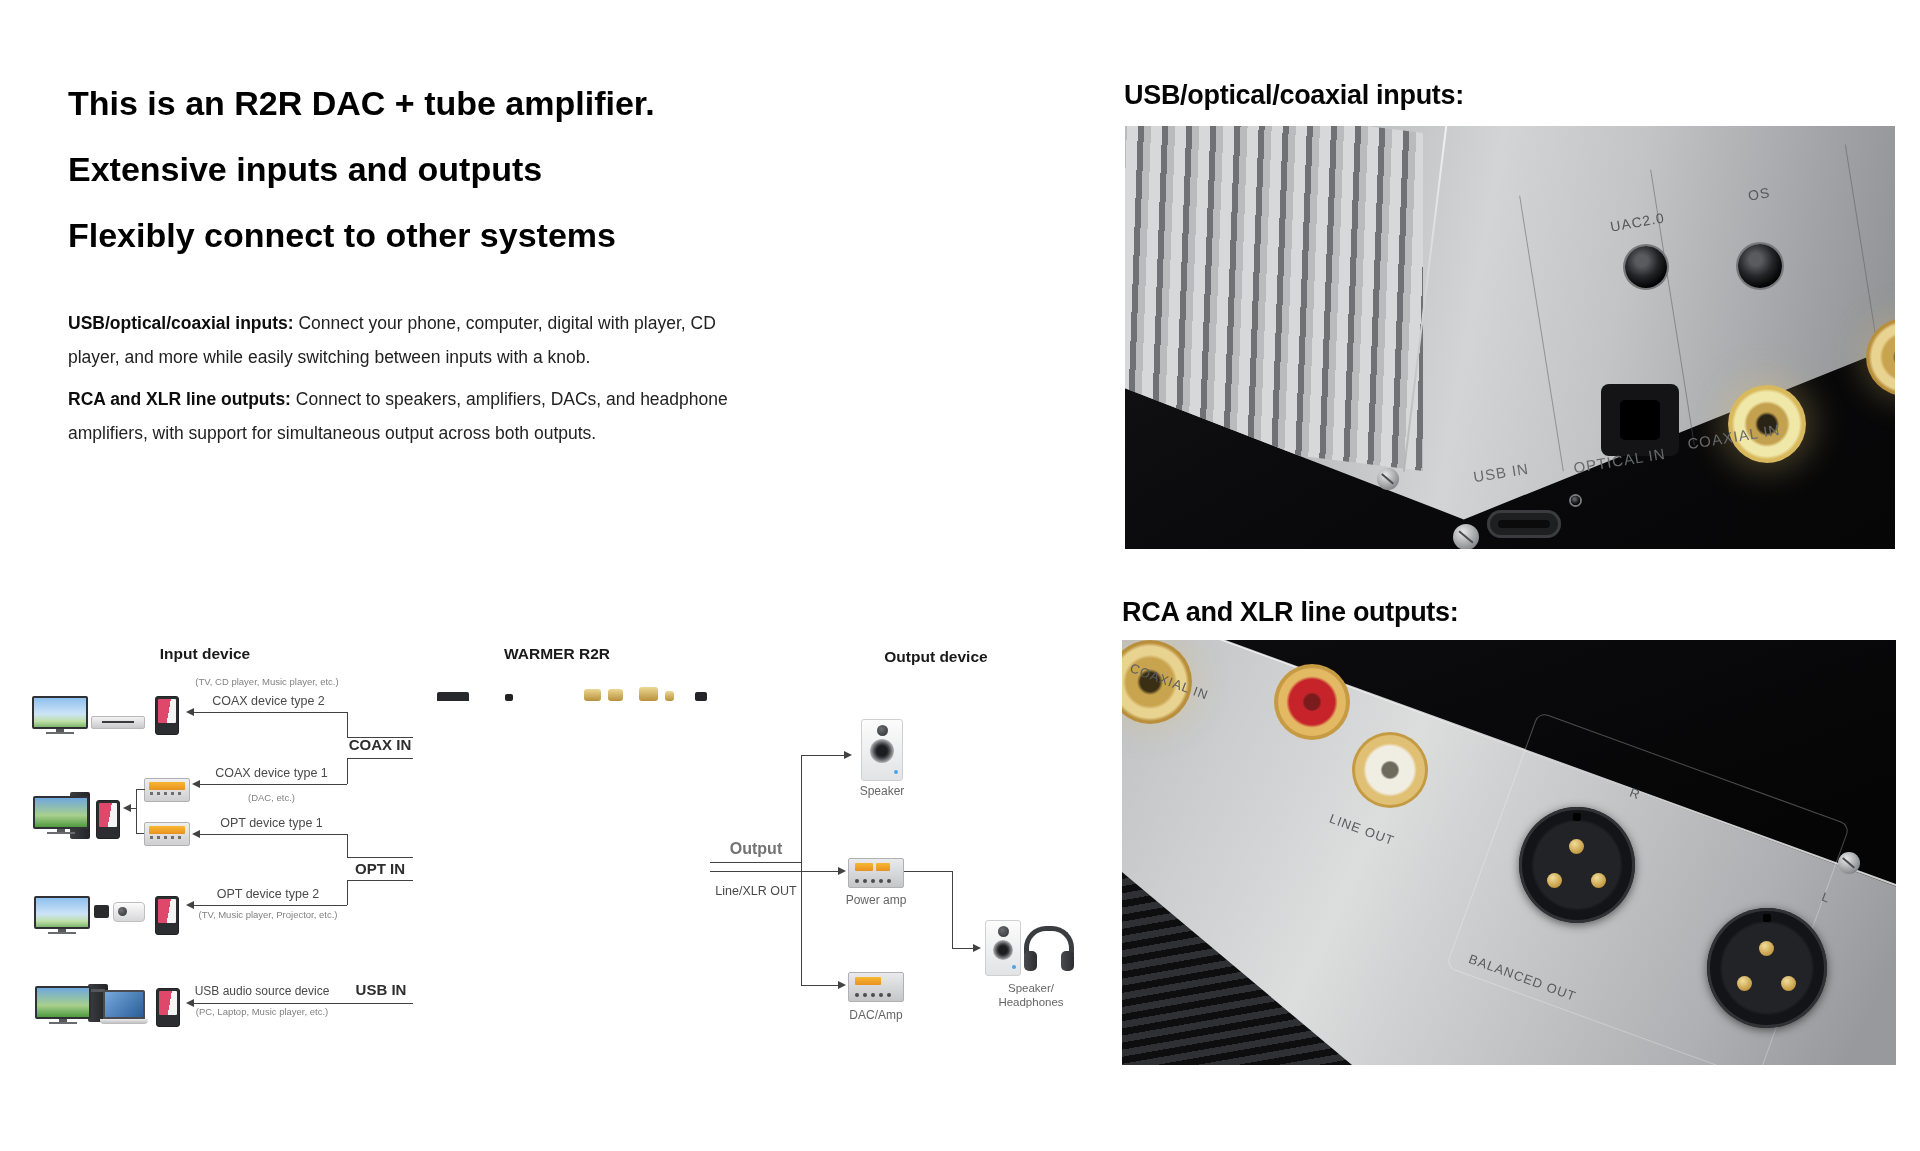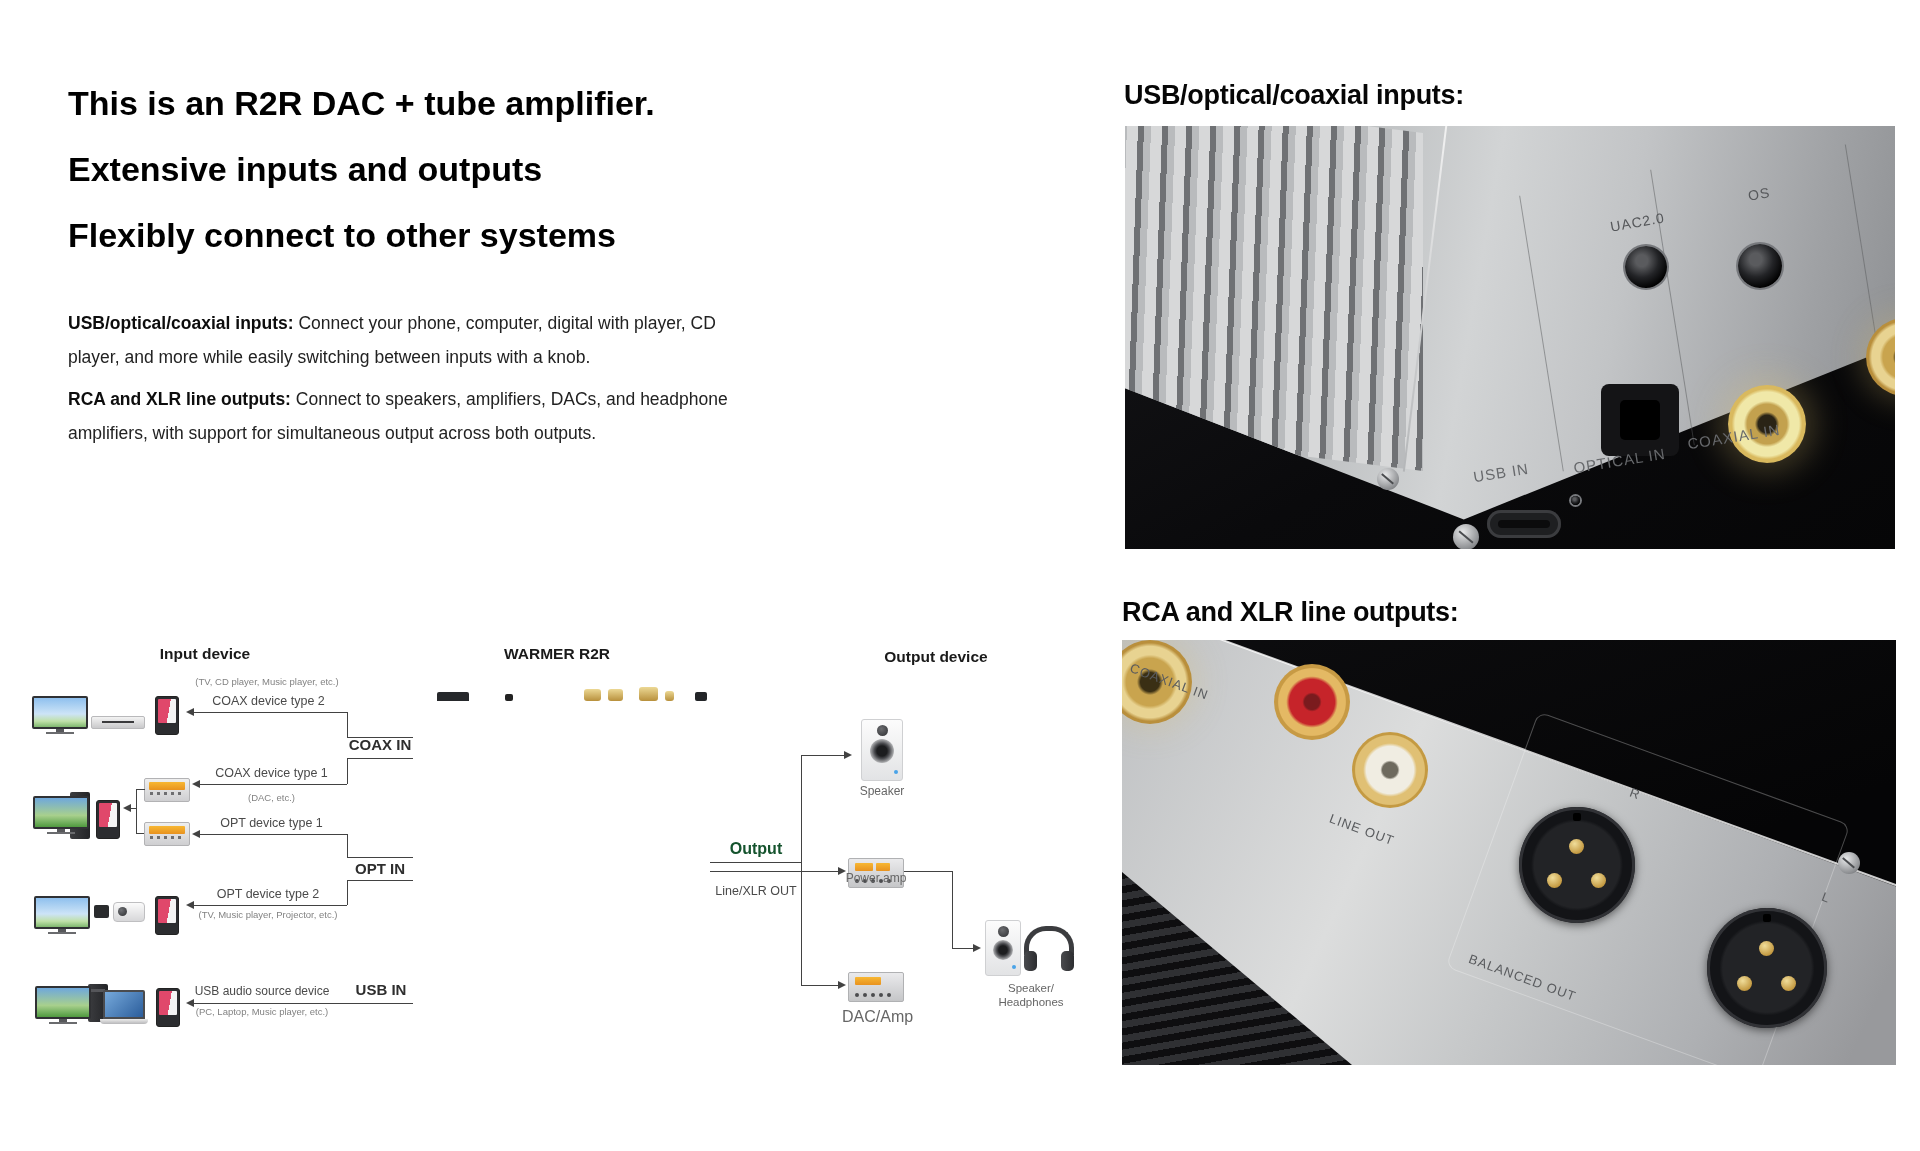--- a/index.html
+++ b/index.html
@@ -24,7 +24,7 @@
   .dlbl{position:absolute;font-size:12.5px;color:#4a4a4a;text-align:center;white-space:nowrap;}
   .dsub{position:absolute;font-size:9.5px;color:#828282;text-align:center;white-space:nowrap;}
   .plbl{position:absolute;font-size:15px;font-weight:700;color:#2e2e2e;text-align:center;white-space:nowrap;}
-  .olbl{position:absolute;font-size:16px;font-weight:700;color:#14532d;text-align:center;white-space:nowrap;}
+  .olbl{position:absolute;font-size:16px;font-weight:700;color:#737373;text-align:center;white-space:nowrap;}
 
   
   .tv .scr{width:52px;height:29px;border:2px solid #303134;border-radius:2px;

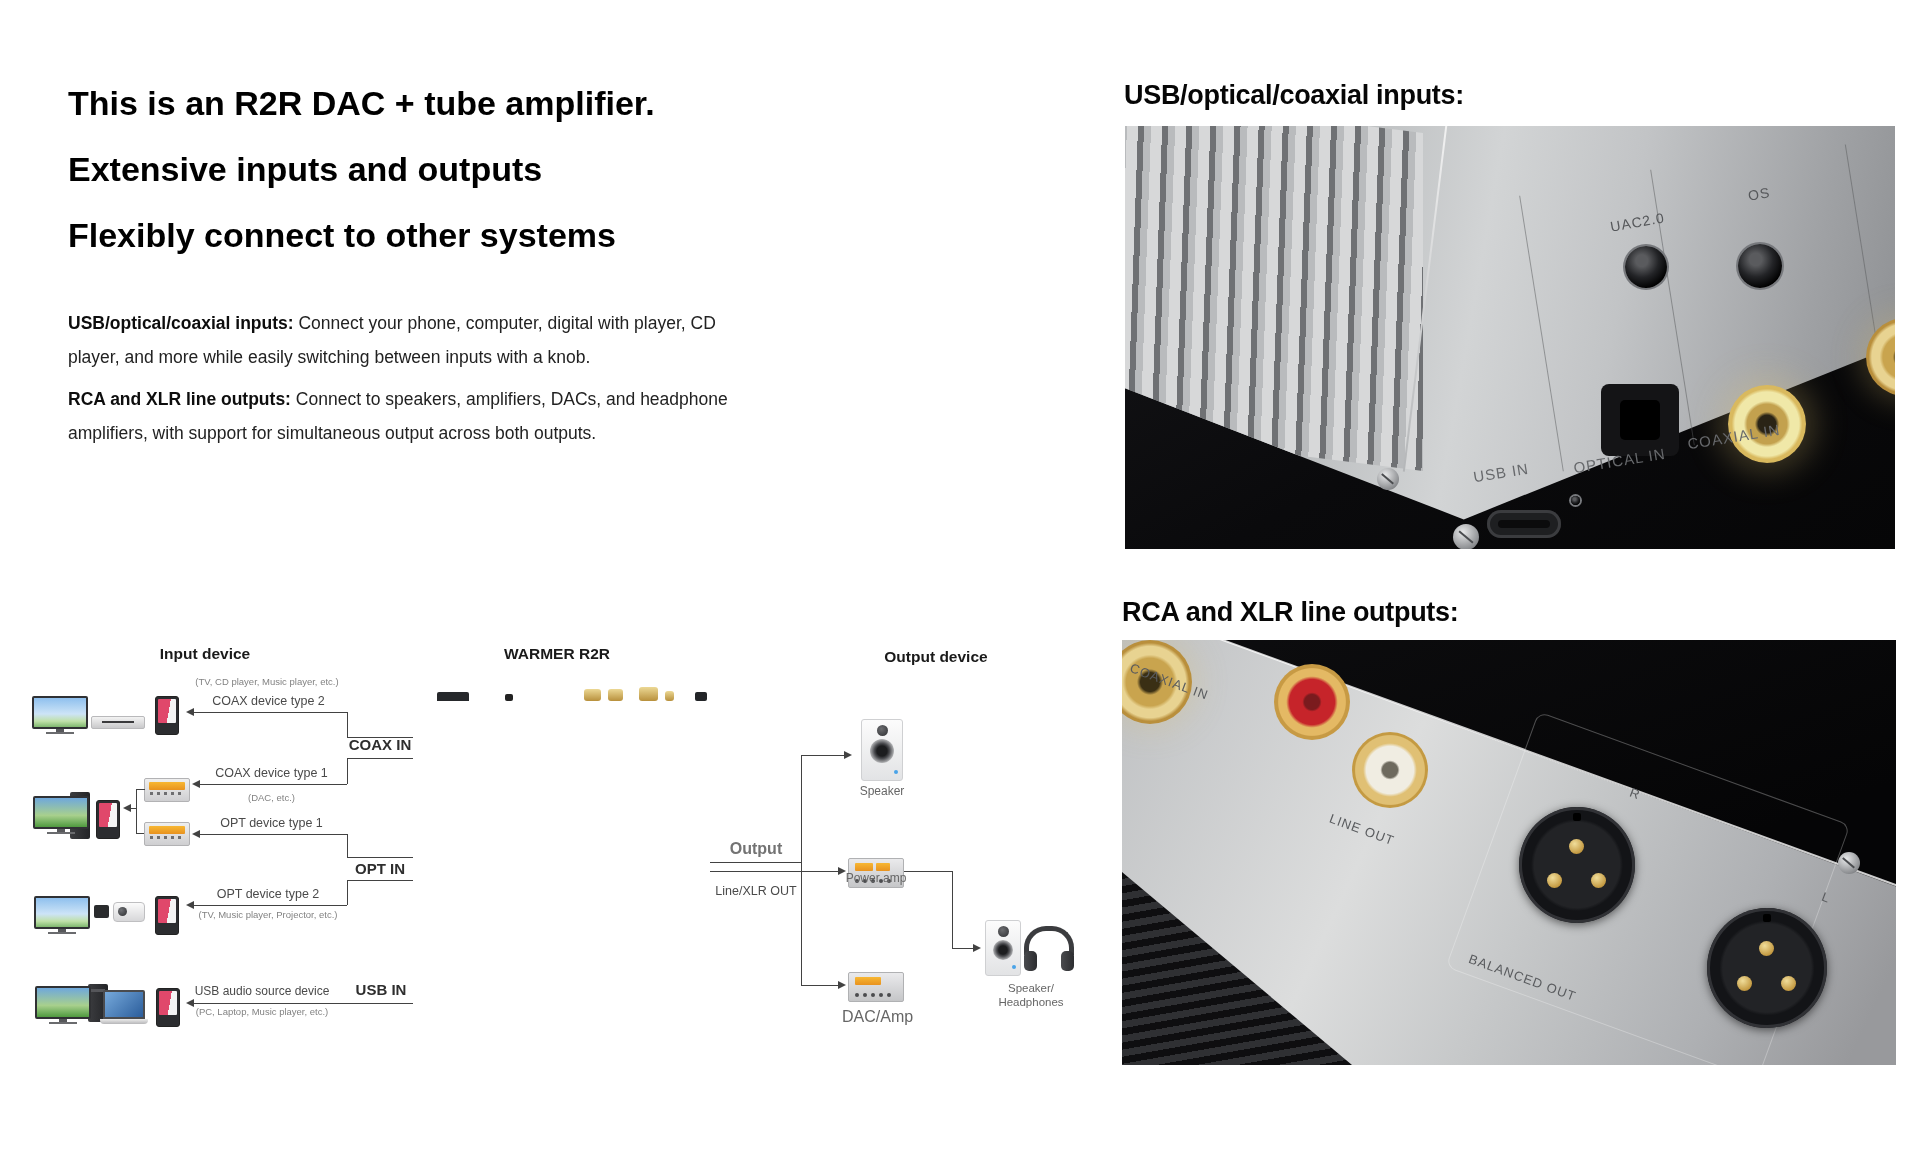--- a/index.html
+++ b/index.html
@@ -367,7 +367,7 @@
       <div class="d2"></div>
       <div class="kn"></div>
     </div>
-  <div class="dlbl" style="left:842px;top:871px;width:68px;font-size:12px;color:#666">Power amp</div>
+  <div class="dlbl" style="left:842px;top:893px;width:68px;font-size:12px;color:#666">Power amp</div>
 
   <div class="abs spk" style="left:985px;top:920px;width:34px;height:54px">
       <div class="tw"></div>

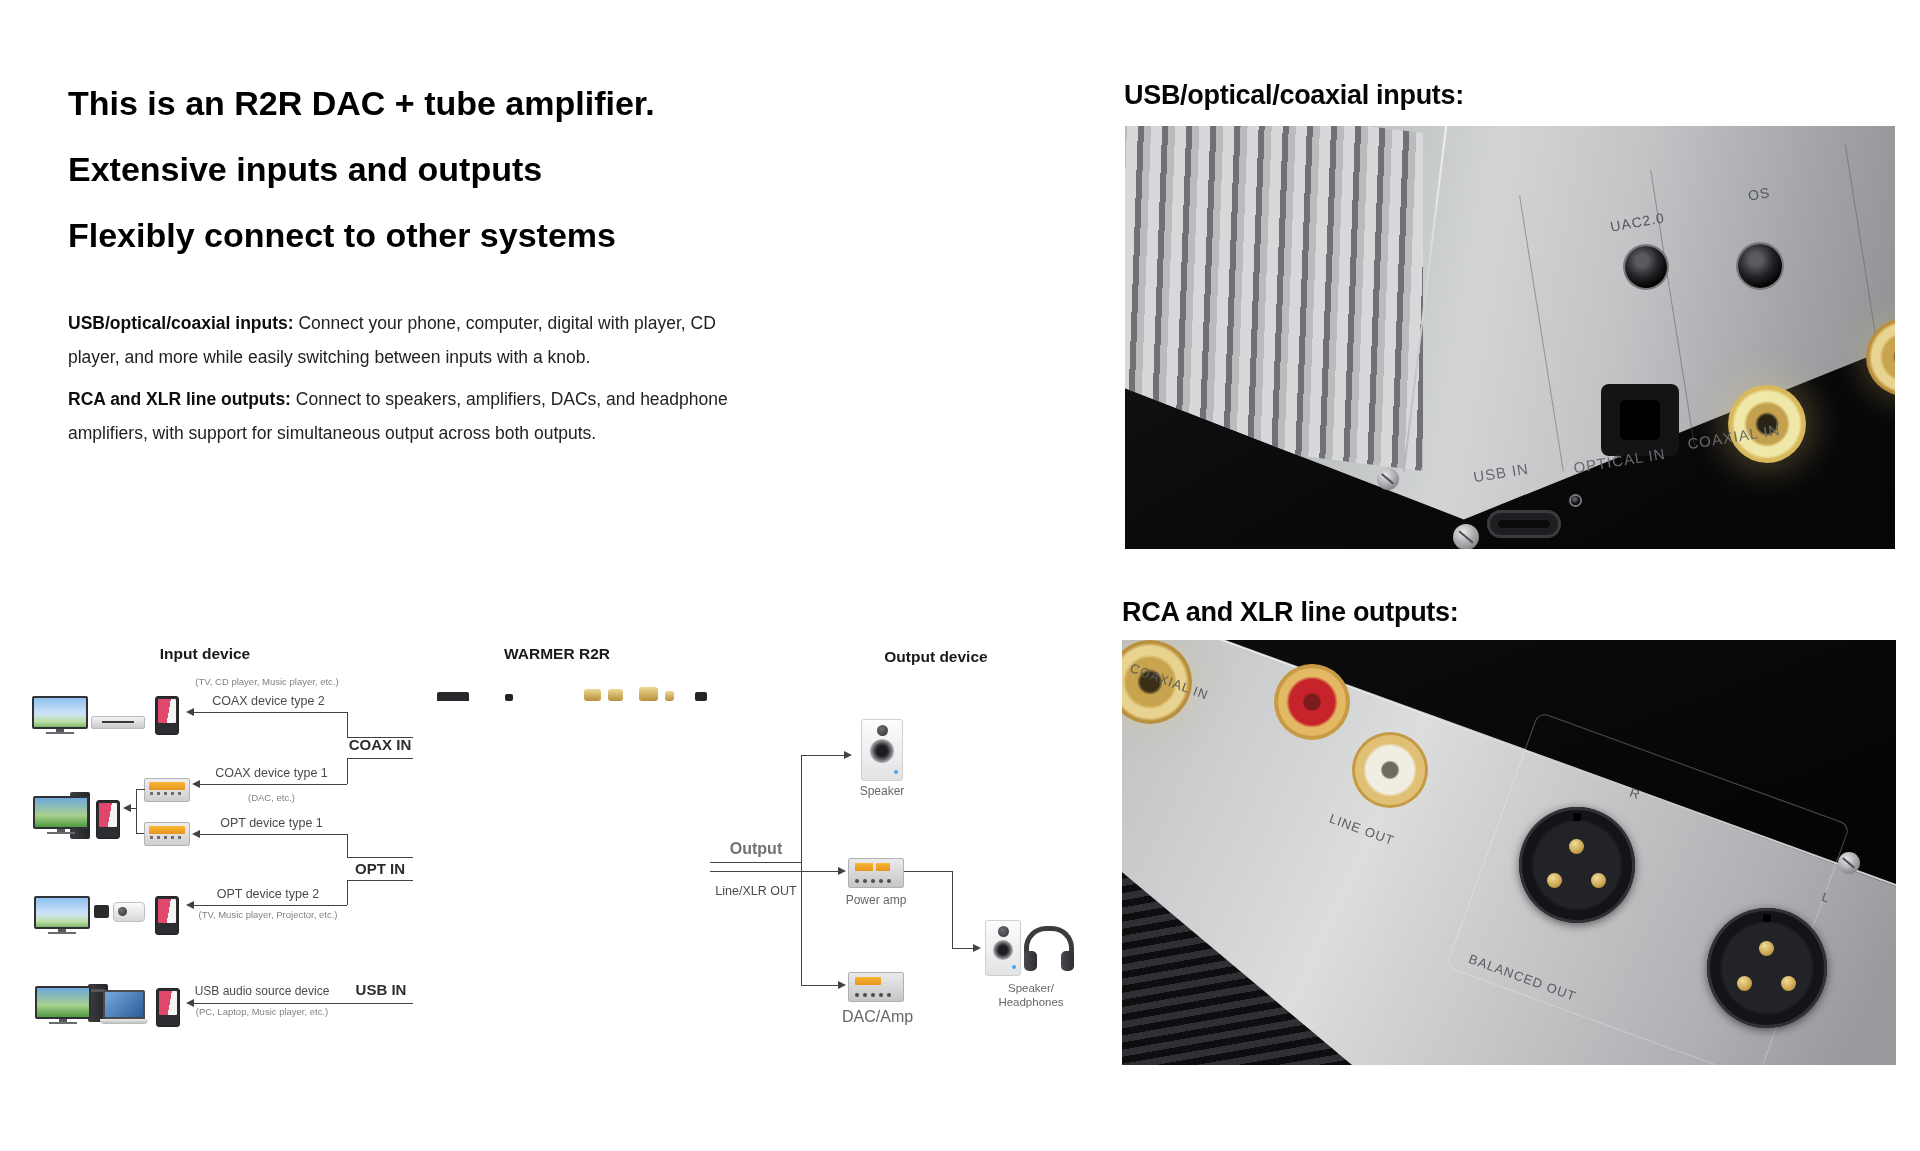--- a/index.html
+++ b/index.html
@@ -390,7 +390,7 @@
       <div class="d1" style="width:26px"></div>
       <div class="kn"></div>
     </div>
-  <div class="dlbl" style="left:842px;top:1008px;width:68px;font-size:16px;color:#666">DAC/Amp</div>
+  <div class="dlbl" style="left:842px;top:1008px;width:68px;font-size:12px;color:#666">DAC/Amp</div>
 
 </div>
 

